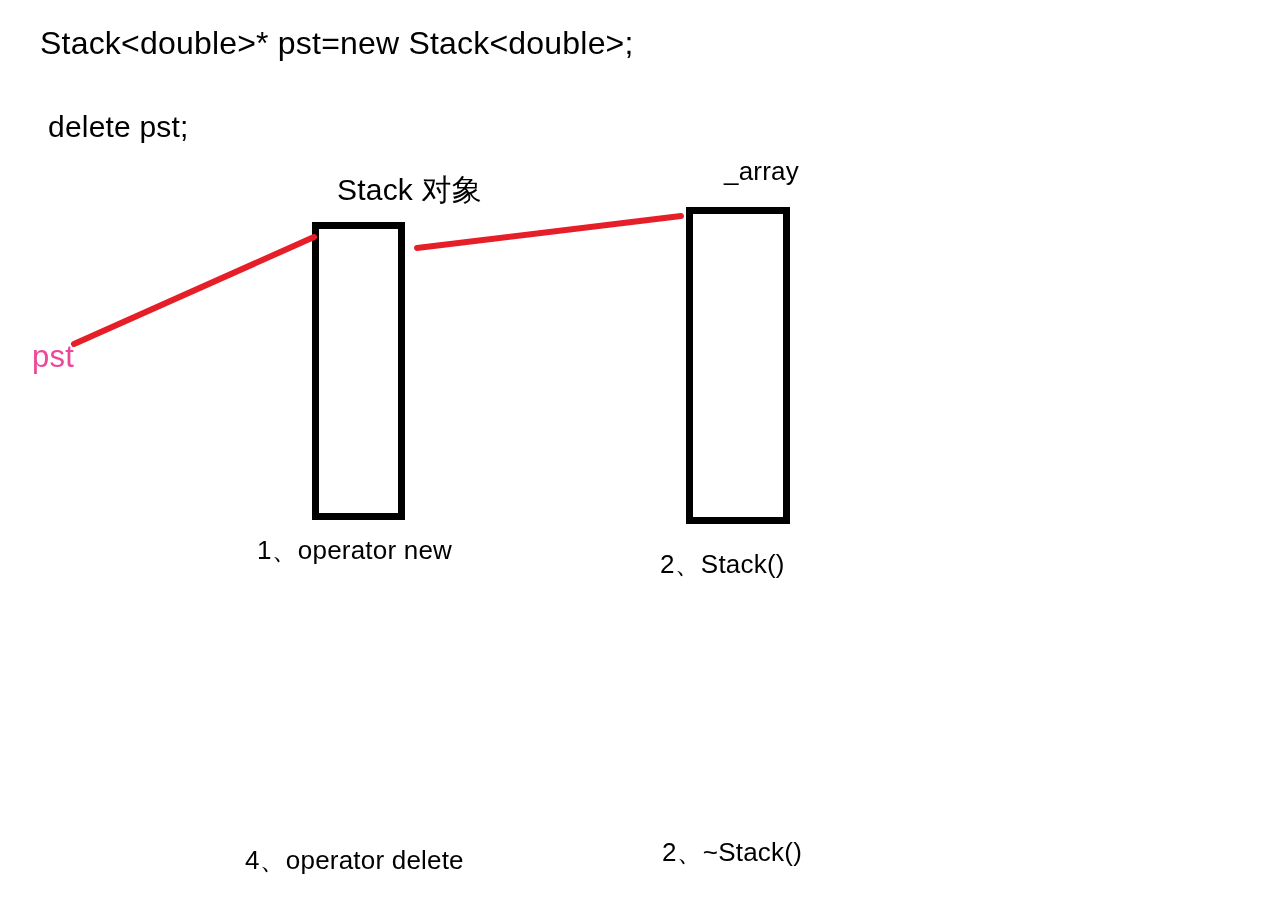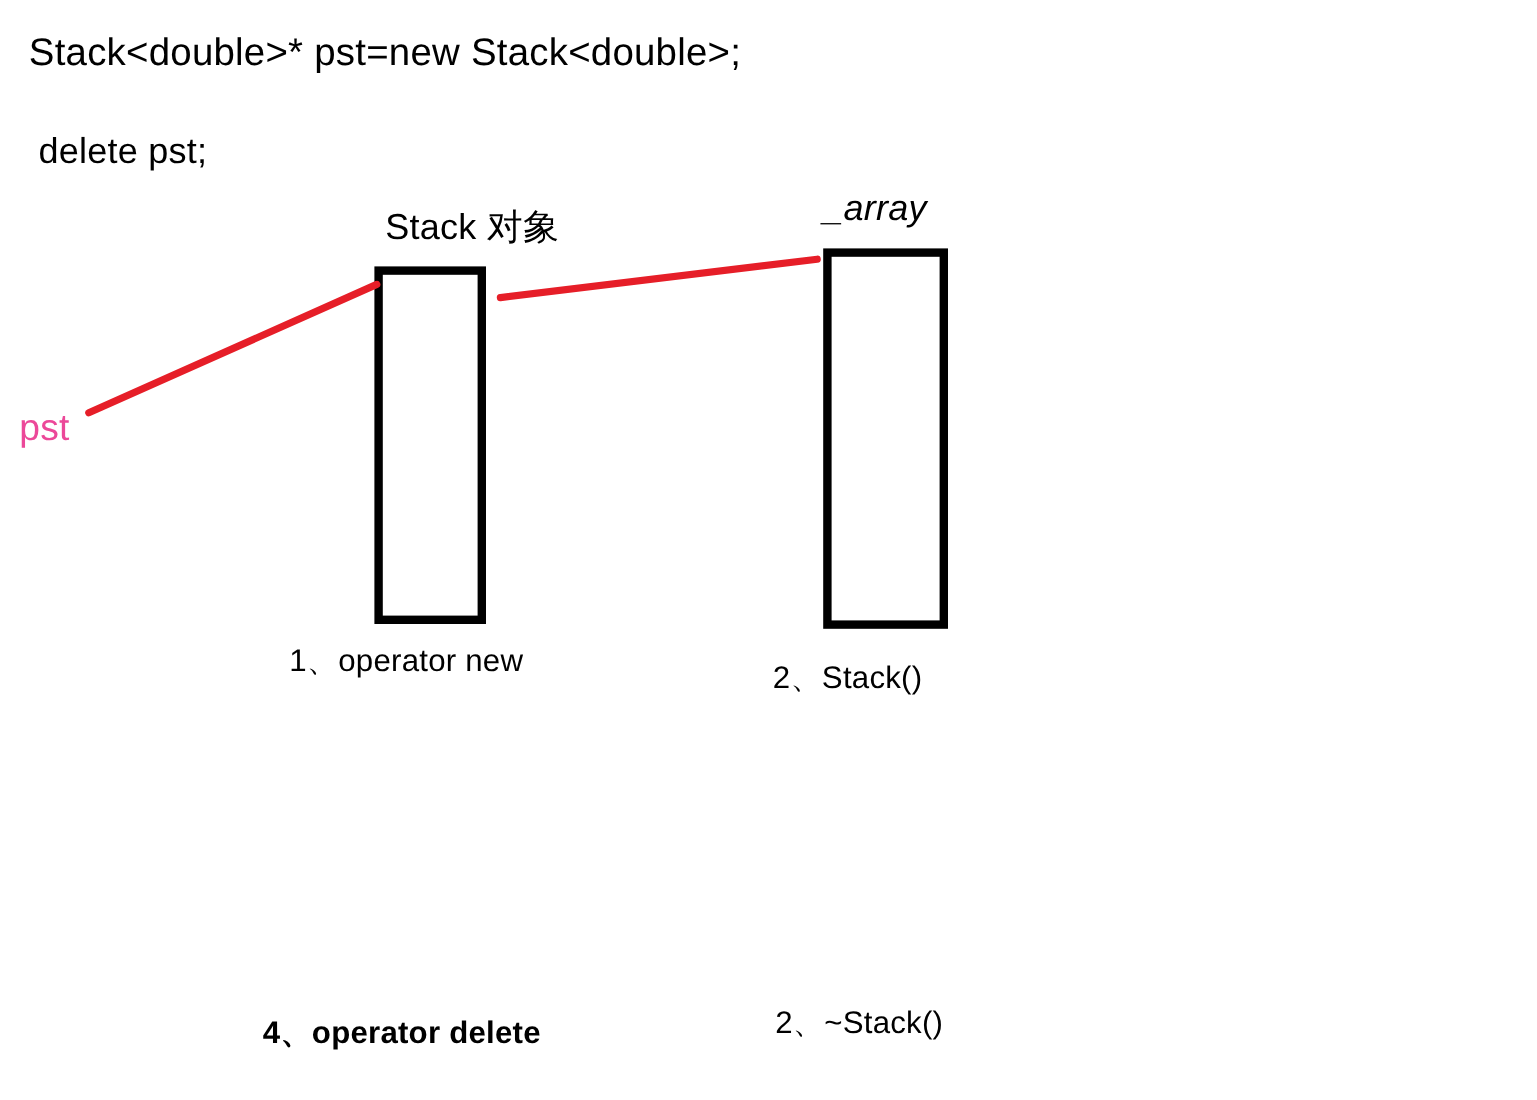--- a/index.html
+++ b/index.html
@@ -21,6 +21,7 @@
     white-space: nowrap;
     line-height: 1.15;
     letter-spacing: 0.2px;
+    margin-left: 16px;
   }
   .code-line-1 { left: 24px;  top: 25px;  font-size: 32px; }
   .code-line-2 { left: 32px;  top: 110px; font-size: 30px; }

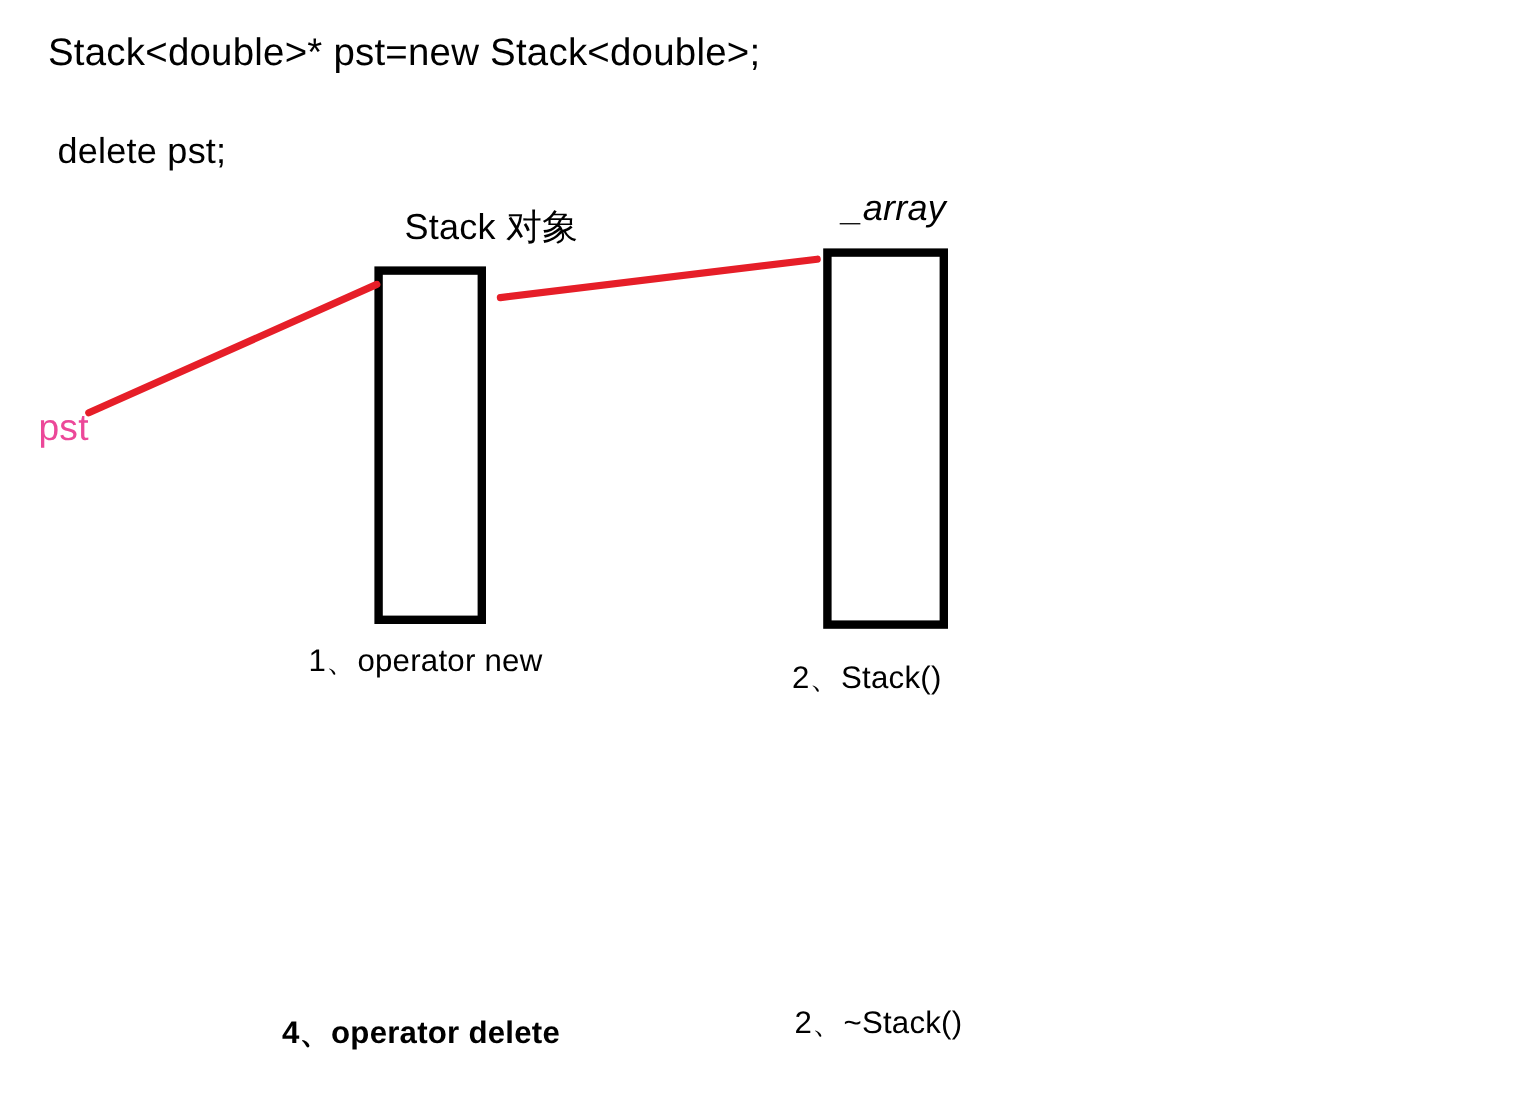--- a/index.html
+++ b/index.html
@@ -26,7 +26,7 @@
   .code-line-1 { left: 24px;  top: 25px;  font-size: 32px; }
   .code-line-2 { left: 32px;  top: 110px; font-size: 30px; }
   .stack-obj-label { left: 321px; top: 173px; font-size: 30px; }
-  .array-label     { left: 686px; top: 157px; font-size: 30px; font-style: italic; }
+  .array-label     { left: 708px; top: 157px; font-size: 26px; }
   .pst-label       { left: 16px;  top: 339px; font-size: 31px; font-weight: 400; }
   .step       { font-size: 26px; }
   .step-1     { left: 241px; top: 536px; }

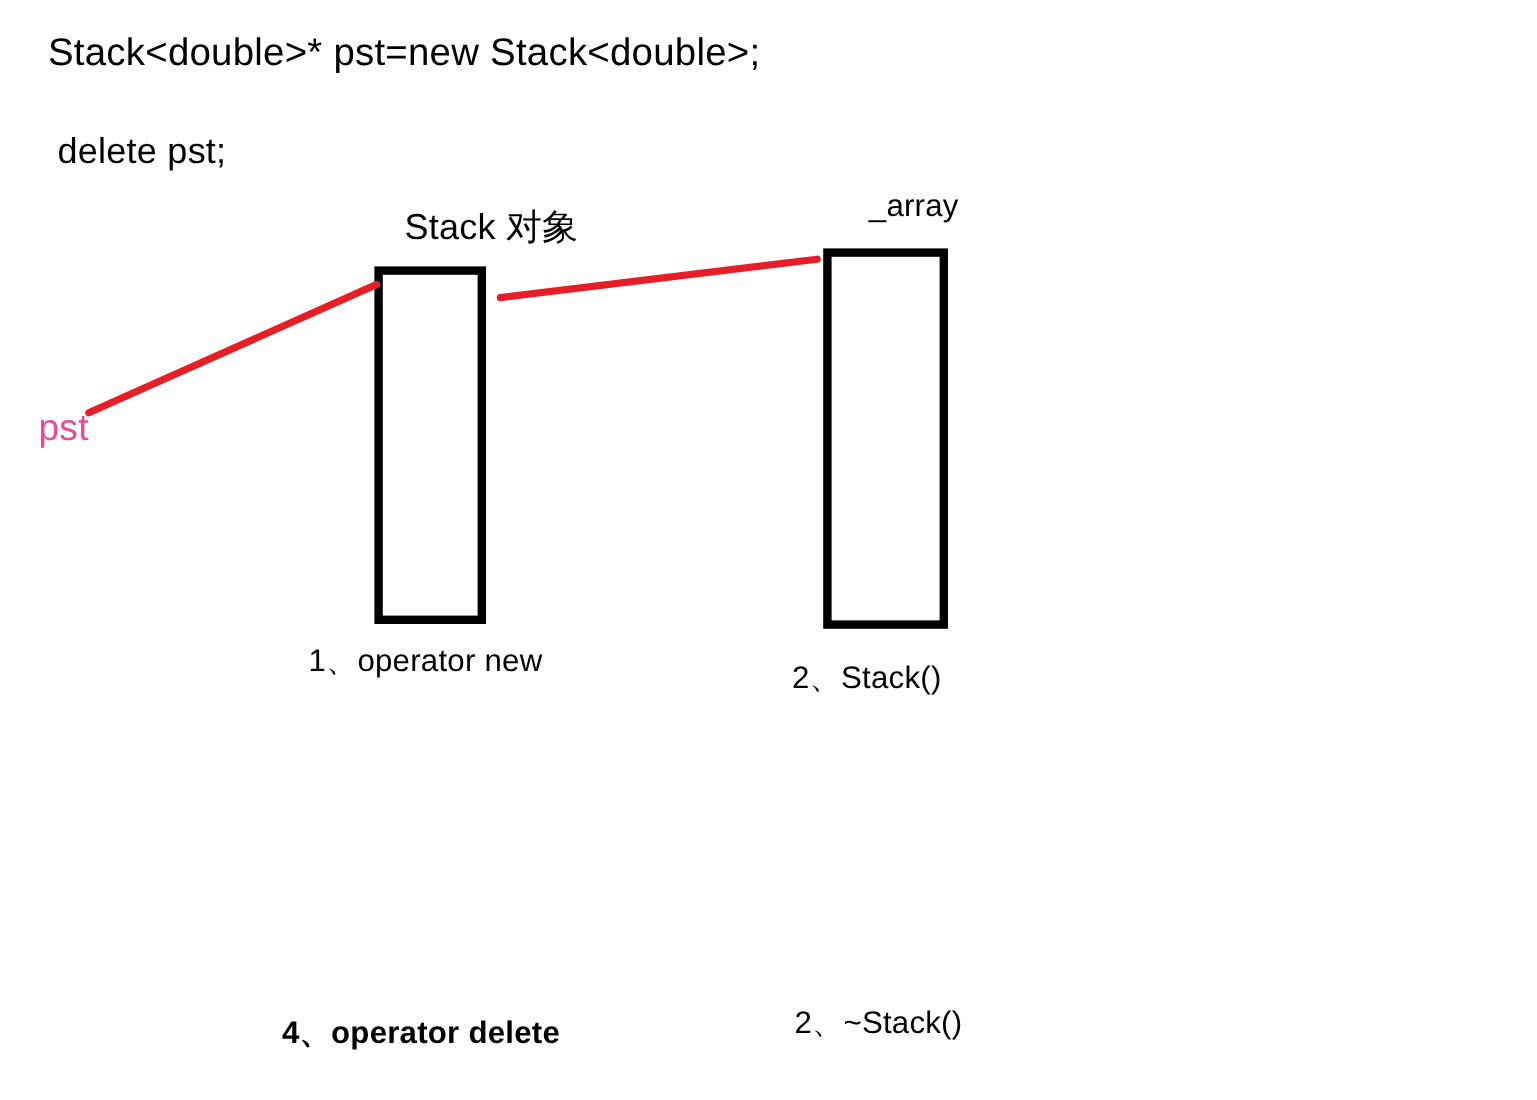--- a/index.html
+++ b/index.html
@@ -32,7 +32,7 @@
   .step-1     { left: 241px; top: 536px; }
   .step-2     { left: 644px; top: 550px; }
   .step-3     { left: 646px; top: 838px; }
-  .step-4     { left: 219px; top: 846px; font-weight: bold; }
+  .step-4     { left: 229px; top: 846px; }
   .box {
     position: absolute;
     box-sizing: border-box;

